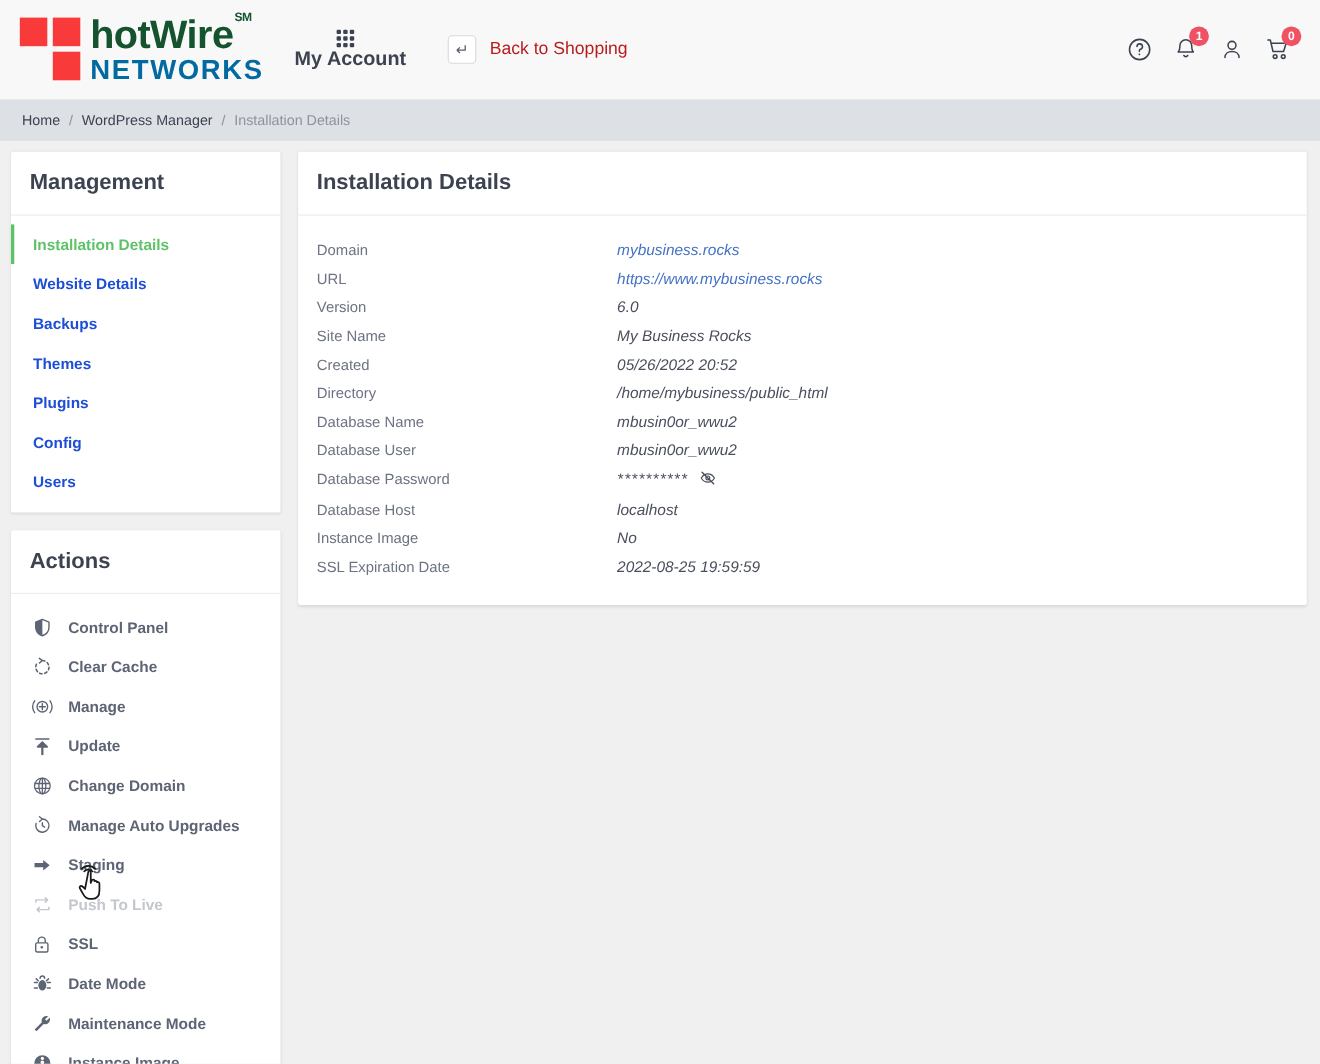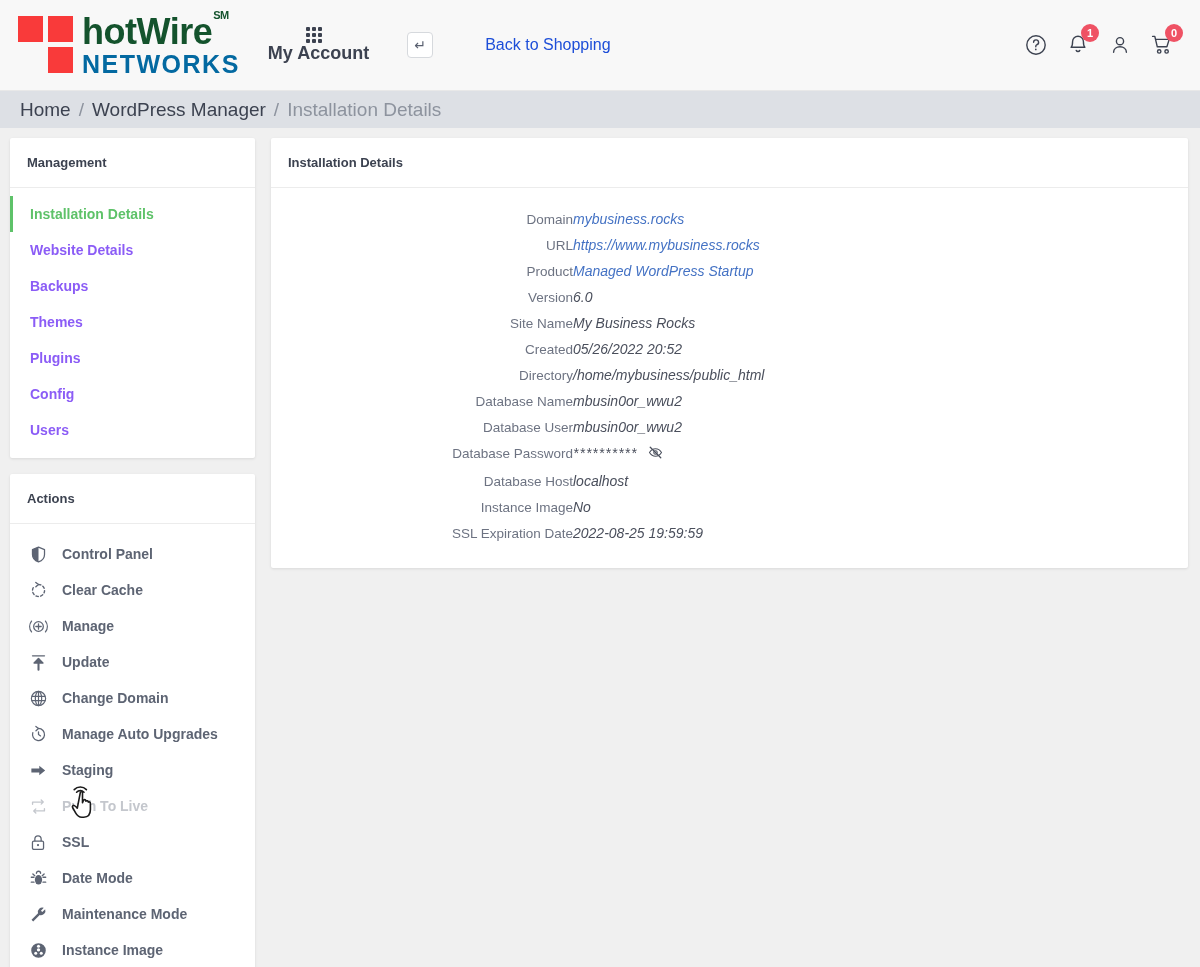--- a/index.html
+++ b/index.html
@@ -81,7 +81,7 @@
     margin-right: 12px;
     color: #5a6070; font-size: 14px;
   }
-  .back-shop-label { font-size: 16px; color: #1d4ed8; margin-left: 40px; }
+  .back-shop-label { font-size: 16px; color: #b91c1c; }
 
   .top-icons {
     margin-left: auto;

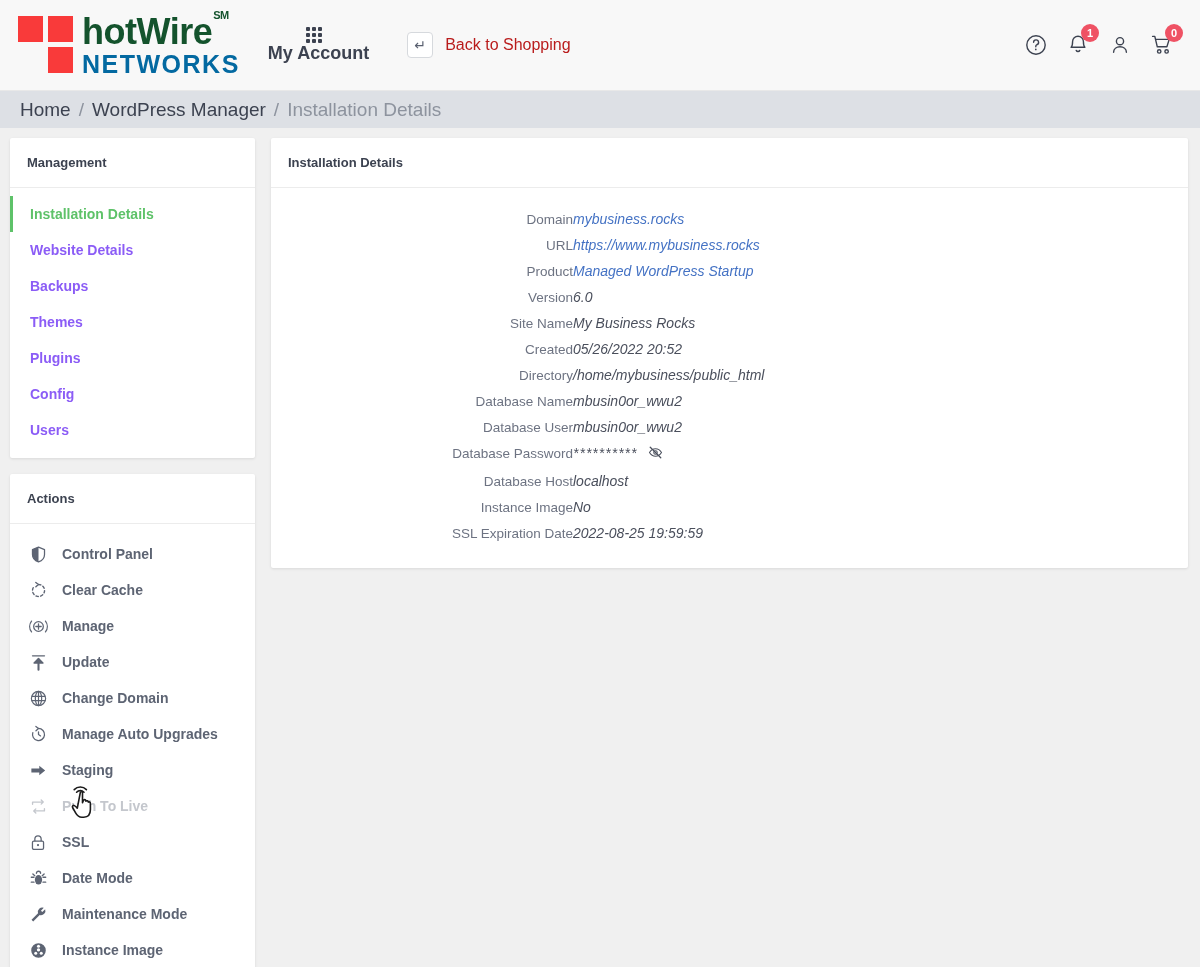--- a/index.html
+++ b/index.html
@@ -108,7 +108,7 @@
     background: #dde0e5;
     display: flex; align-items: center;
     padding-left: 20px;
-    font-size: 19px;
+    font-size: 13px;
     border-top: 1px solid #e8e8e8;
   }
   .crumb { color: #3c4250; cursor: pointer; }

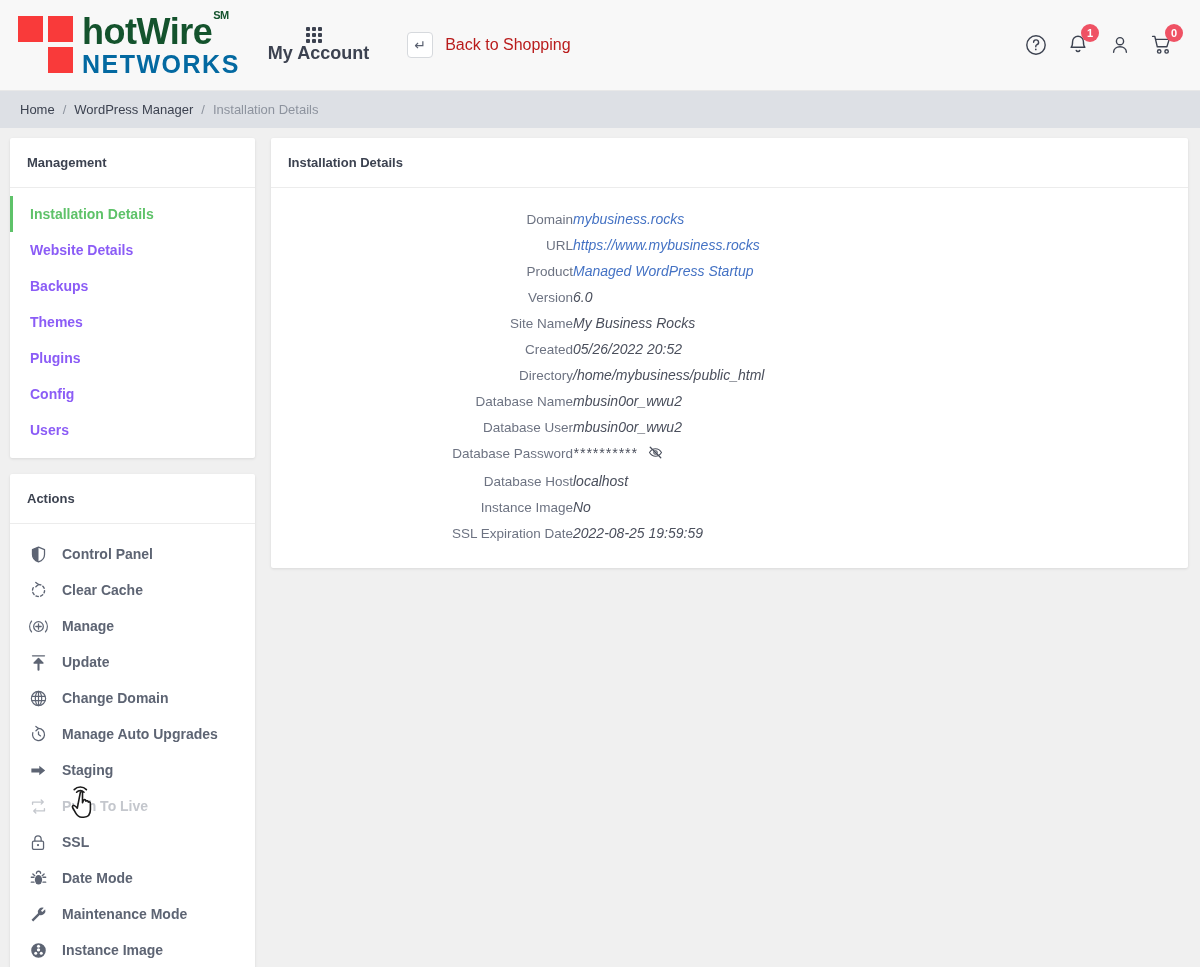--- a/index.html
+++ b/index.html
@@ -134,7 +134,7 @@
     border-bottom: 1px solid #ececec;
   }
   .card-head h2 {
-    font-size: 13px; font-weight: bold; color: #3c4250;
+    font-size: 20px; font-weight: bold; color: #3c4250;
   }
 
   .menu { padding: 8px 0 10px 0; }

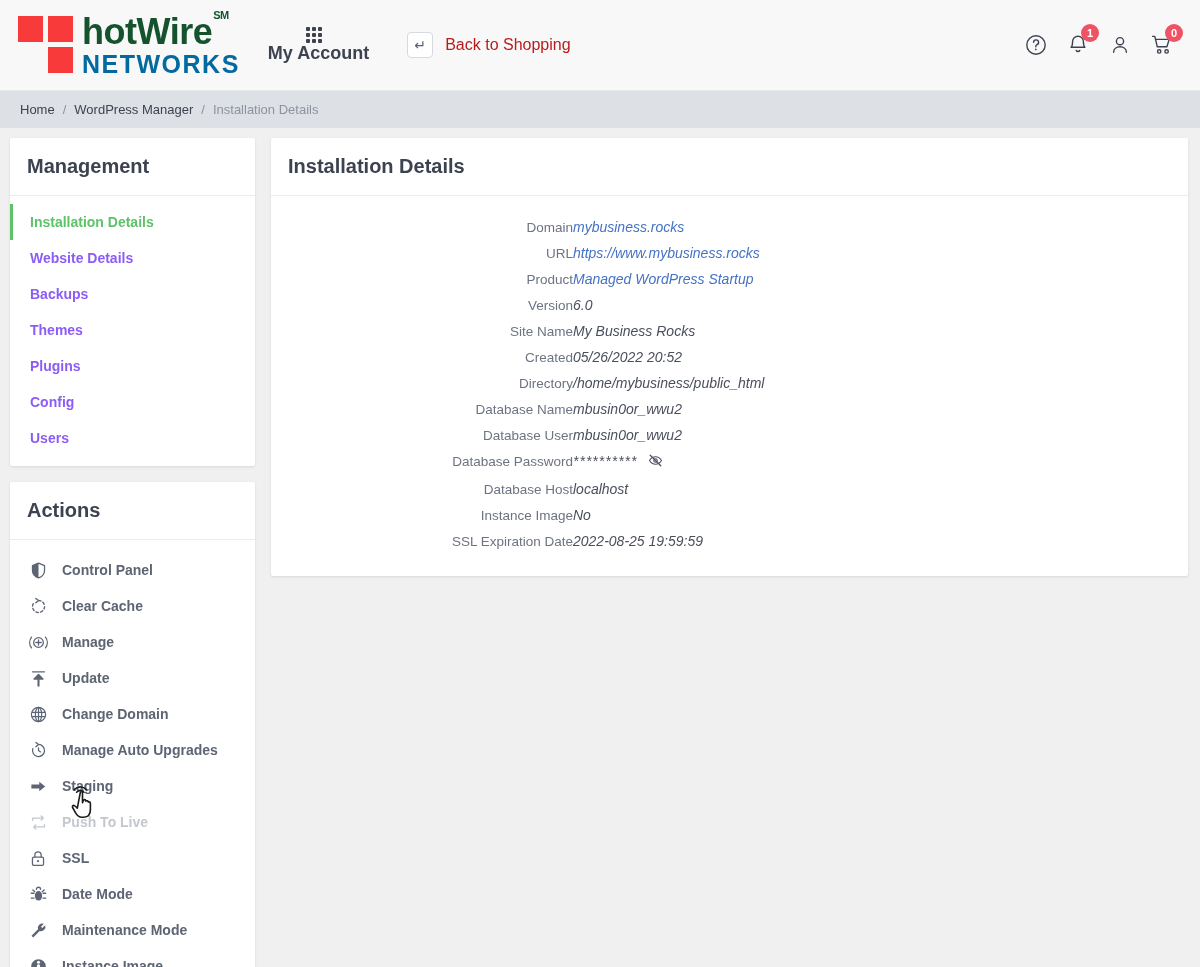--- a/index.html
+++ b/index.html
@@ -170,7 +170,7 @@
 
   
   .maincol { flex: 1 1 auto; }
-  .details-body { padding: 18px 0 22px 16px; text-align: right; }
+  .details-body { padding: 18px 0 22px 4px; }
   .drow {
     display: flex;
     align-items: baseline;

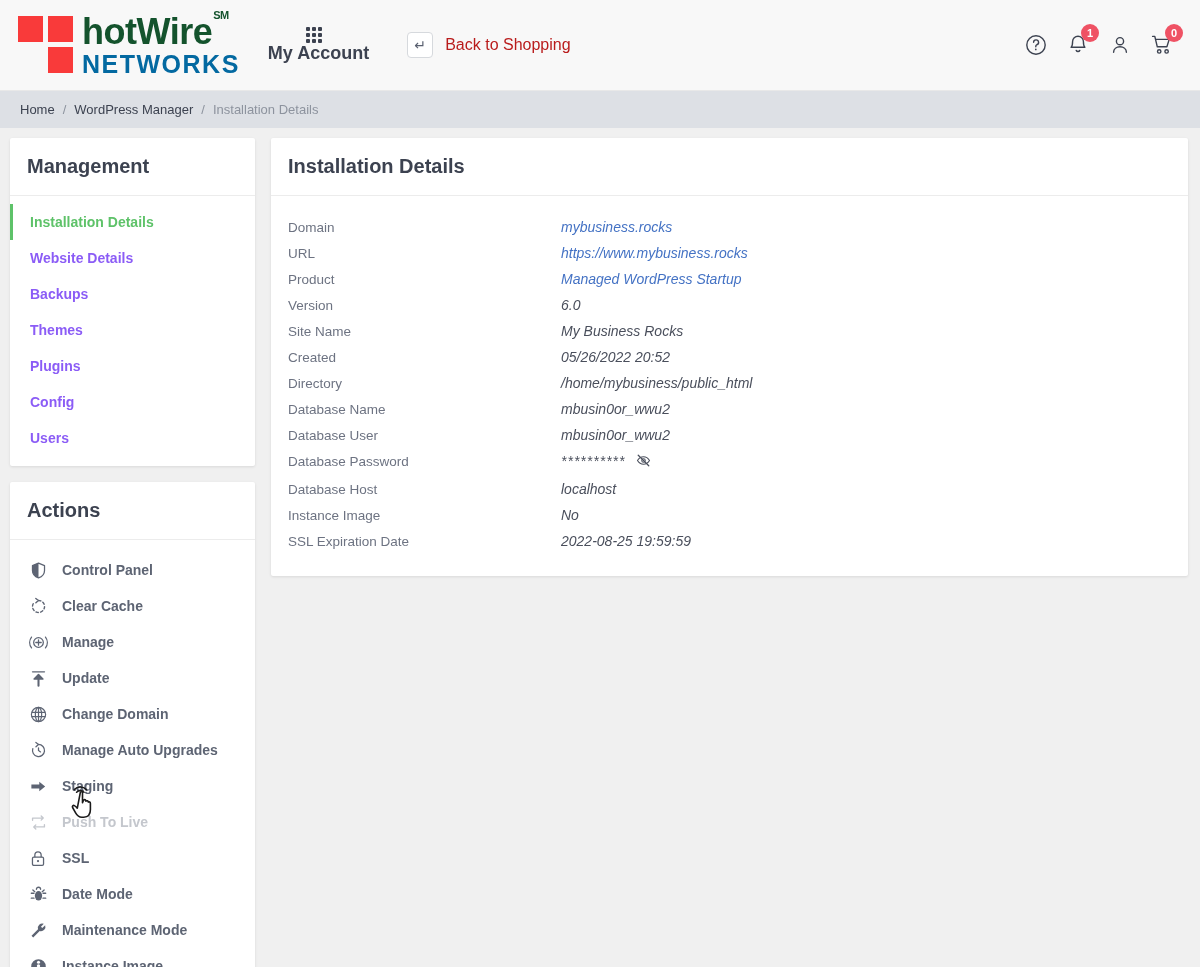--- a/index.html
+++ b/index.html
@@ -141,7 +141,7 @@
   .menu-item {
     padding: 10px 16px 10px 17px;
     font-size: 14px; font-weight: bold;
-    color: #8b5cf6;
+    color: #1d4ed8;
     border-left: 3px solid transparent;
     cursor: pointer;
   }

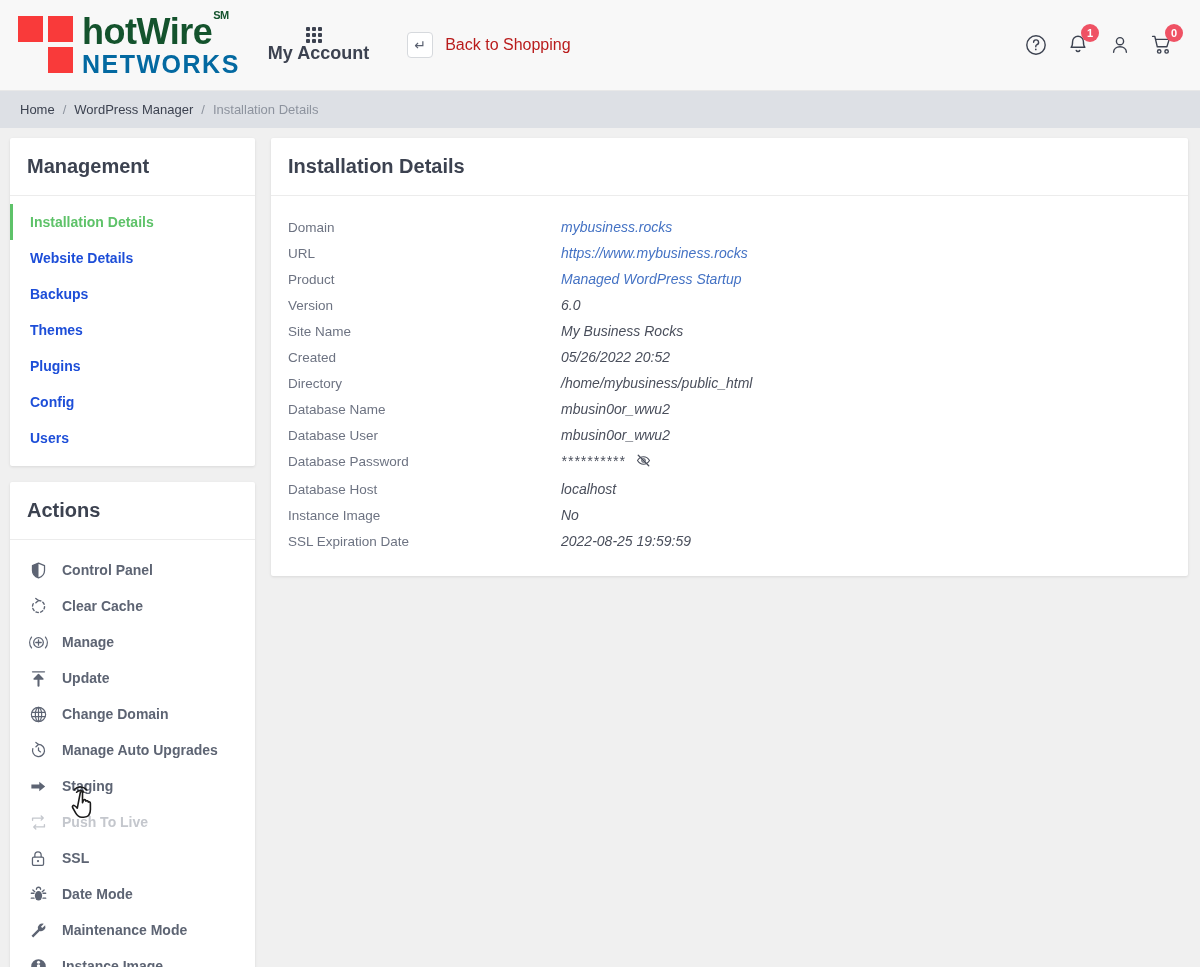--- a/index.html
+++ b/index.html
@@ -462,10 +462,6 @@
           <div class="dvalue link">https://www.mybusiness.rocks</div>
         </div>
 
-        <div class="drow">
-          <div class="dlabel">Product</div>
-          <div class="dvalue link">Managed WordPress Startup</div>
-        </div>
 
         <div class="drow">
           <div class="dlabel">Version</div>

